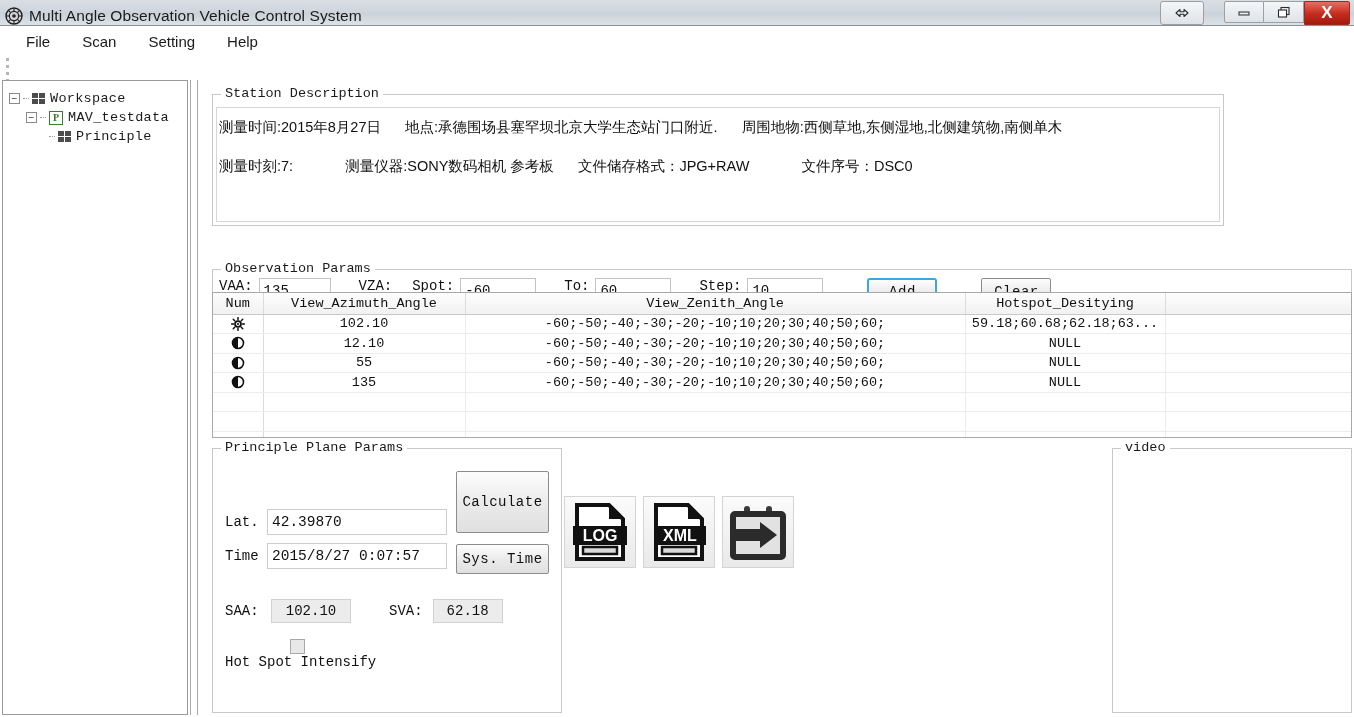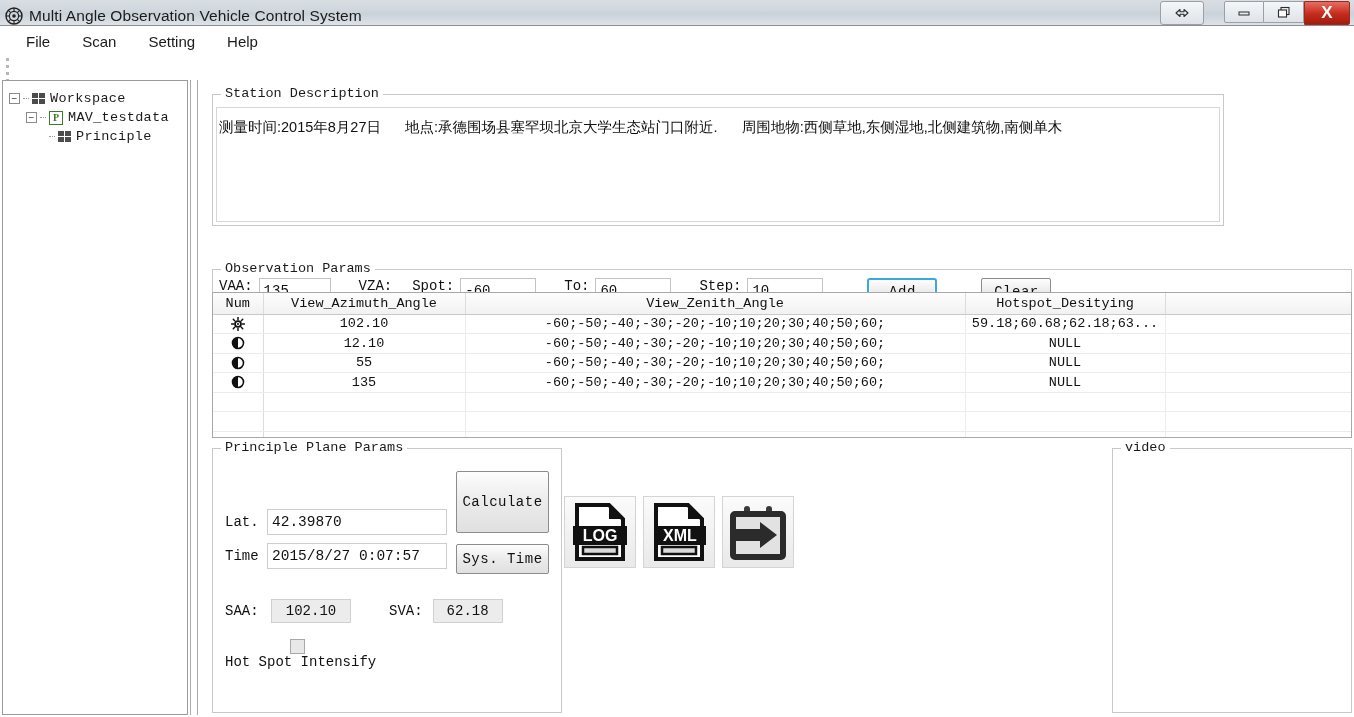--- a/index.html
+++ b/index.html
@@ -330,6 +330,15 @@
           <span class="sp"></span>
           <span>周围地物:西侧草地,东侧湿地,北侧建筑物,南侧单木</span>
         </div>
+        <div class="desc-line">
+          <span>测量时刻:7:</span>
+          <span class="sp2"></span>
+          <span>测量仪器:SONY数码相机 参考板</span>
+          <span class="sp"></span>
+          <span>文件储存格式：JPG+RAW</span>
+          <span class="sp2"></span>
+          <span>文件序号：DSC0</span>
+        </div>
       </div>
     </div>
 

